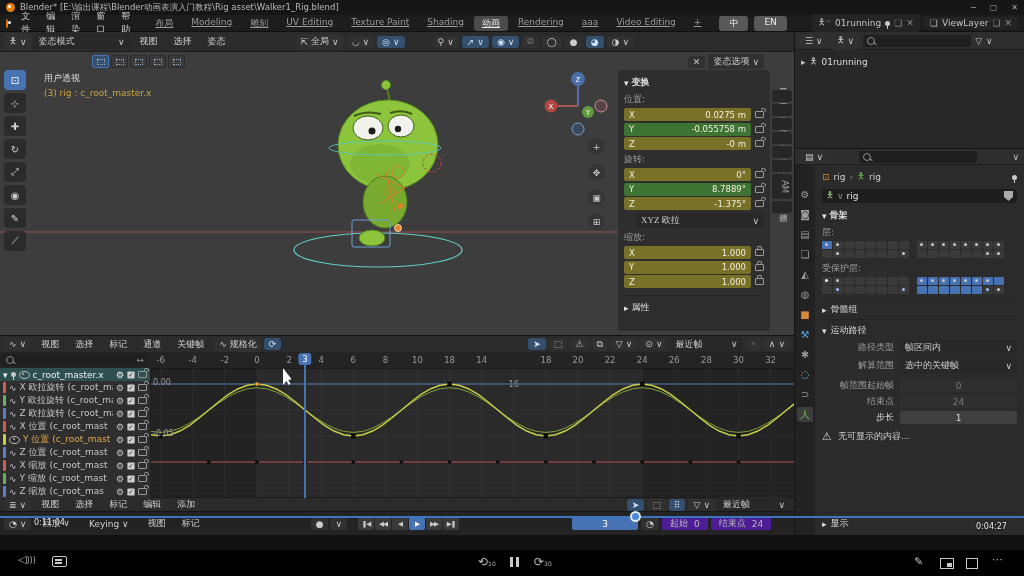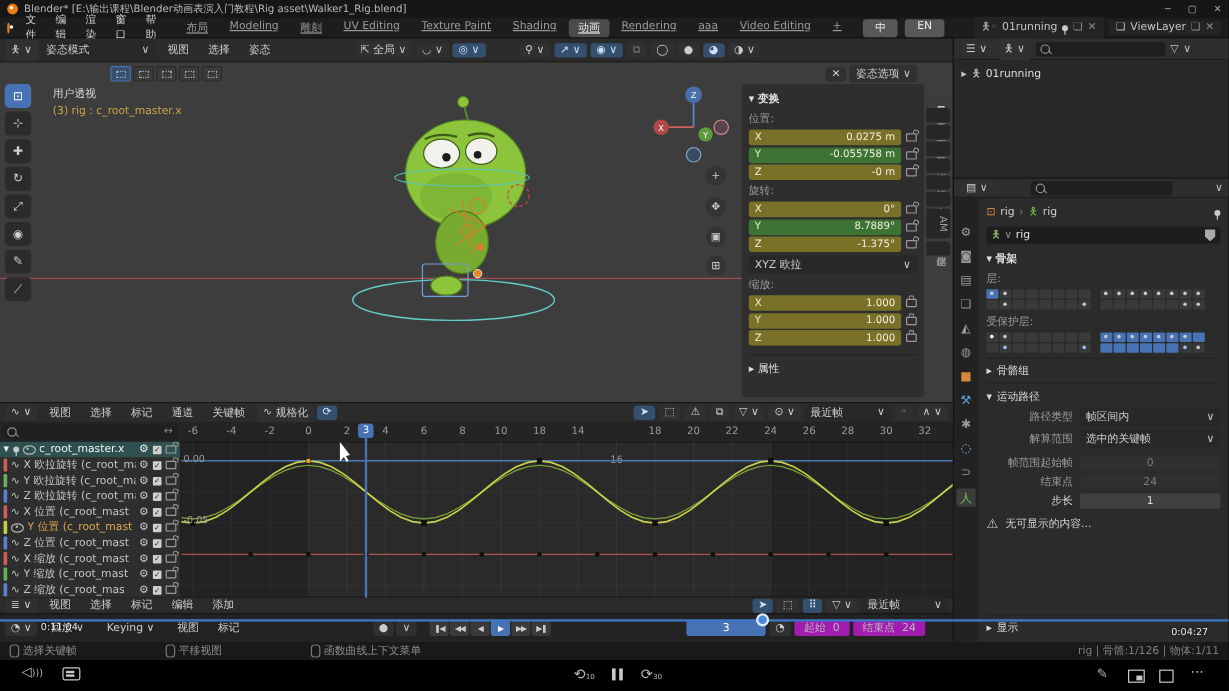--- a/index.html
+++ b/index.html
@@ -340,7 +340,7 @@
             <span class="lk open"></span>
           </div>
         </div>
-      <div class="sel" style="height:13px;margin:3px 0 2px 0;">
+      <div class="sel" style="height:13px;margin:3px 0 2px 12px;font-family:Liberation Serif, serif;">
           <span>XYZ 欧拉</span>
           <span>∨</span>
         </div>

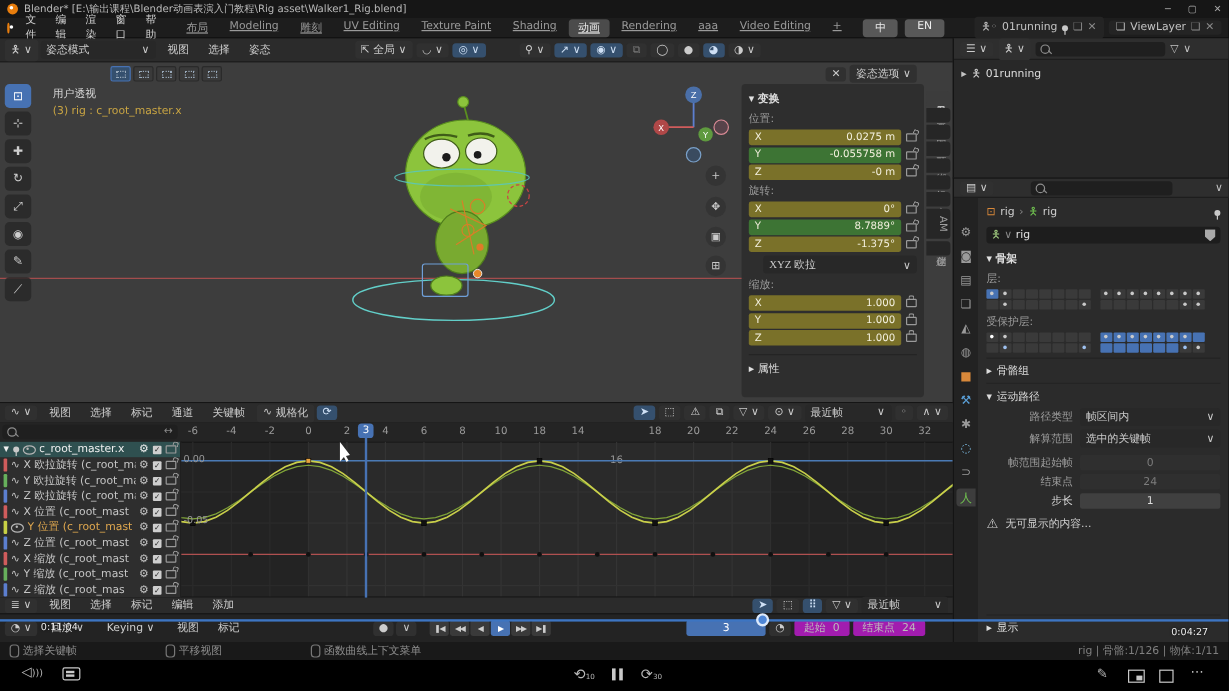--- a/index.html
+++ b/index.html
@@ -108,7 +108,7 @@
   .trb{width:16px;height:13px;background:#3a3a3a;border-radius:2px;color:#ccc;display:flex;align-items:center;justify-content:center;font-size:6.5px;letter-spacing:-1px;}
   .trb.play{background:#4772b3;color:#fff;}
   .tfield{height:13px;background:#4772b3;color:#fff;border-radius:2px;display:flex;align-items:center;justify-content:center;padding:0 20px;}
-  .tlab{height:13px;background:#a21caf;color:#bbb;border-radius:2px;display:flex;align-items:center;gap:6px;padding:0 8px;}
+  .tlab{height:13px;background:#4c1d95;color:#bbb;border-radius:2px;display:flex;align-items:center;gap:6px;padding:0 8px;}
   
   .status{position:absolute;left:0;top:535px;width:1024px;height:15px;background:#191919;display:flex;align-items:center;gap:4px;padding:0 8px;box-sizing:border-box;color:#8e8e8e;}
   .mouse{width:6px;height:9px;border:1px solid #777;border-radius:3px;display:inline-block;margin-right:3px;}

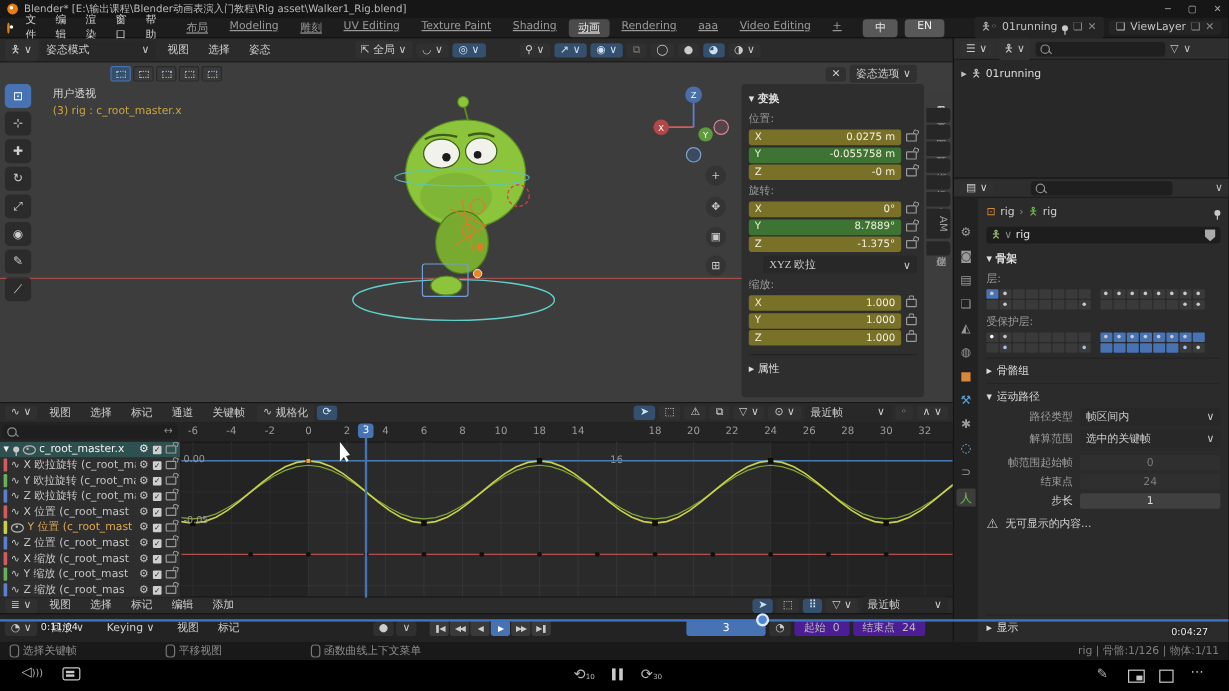--- a/index.html
+++ b/index.html
@@ -885,12 +885,6 @@
       </span>
   </div>
 
-  <div class="status" id="statusbar">
-    <span class="hint"><span class="mouse"></span>选择关键帧</span>
-      <span class="hint"><span class="mouse"></span>平移视图</span>
-      <span class="hint"><span class="mouse"></span>函数曲线上下文菜单</span>
-      <span style="margin-left:auto;color:#7f7f7f;">rig | 骨骼:1/126 | 物体:1/11</span>
-  </div>
 
   <div class="progress"></div>
   <div class="knob"></div>

